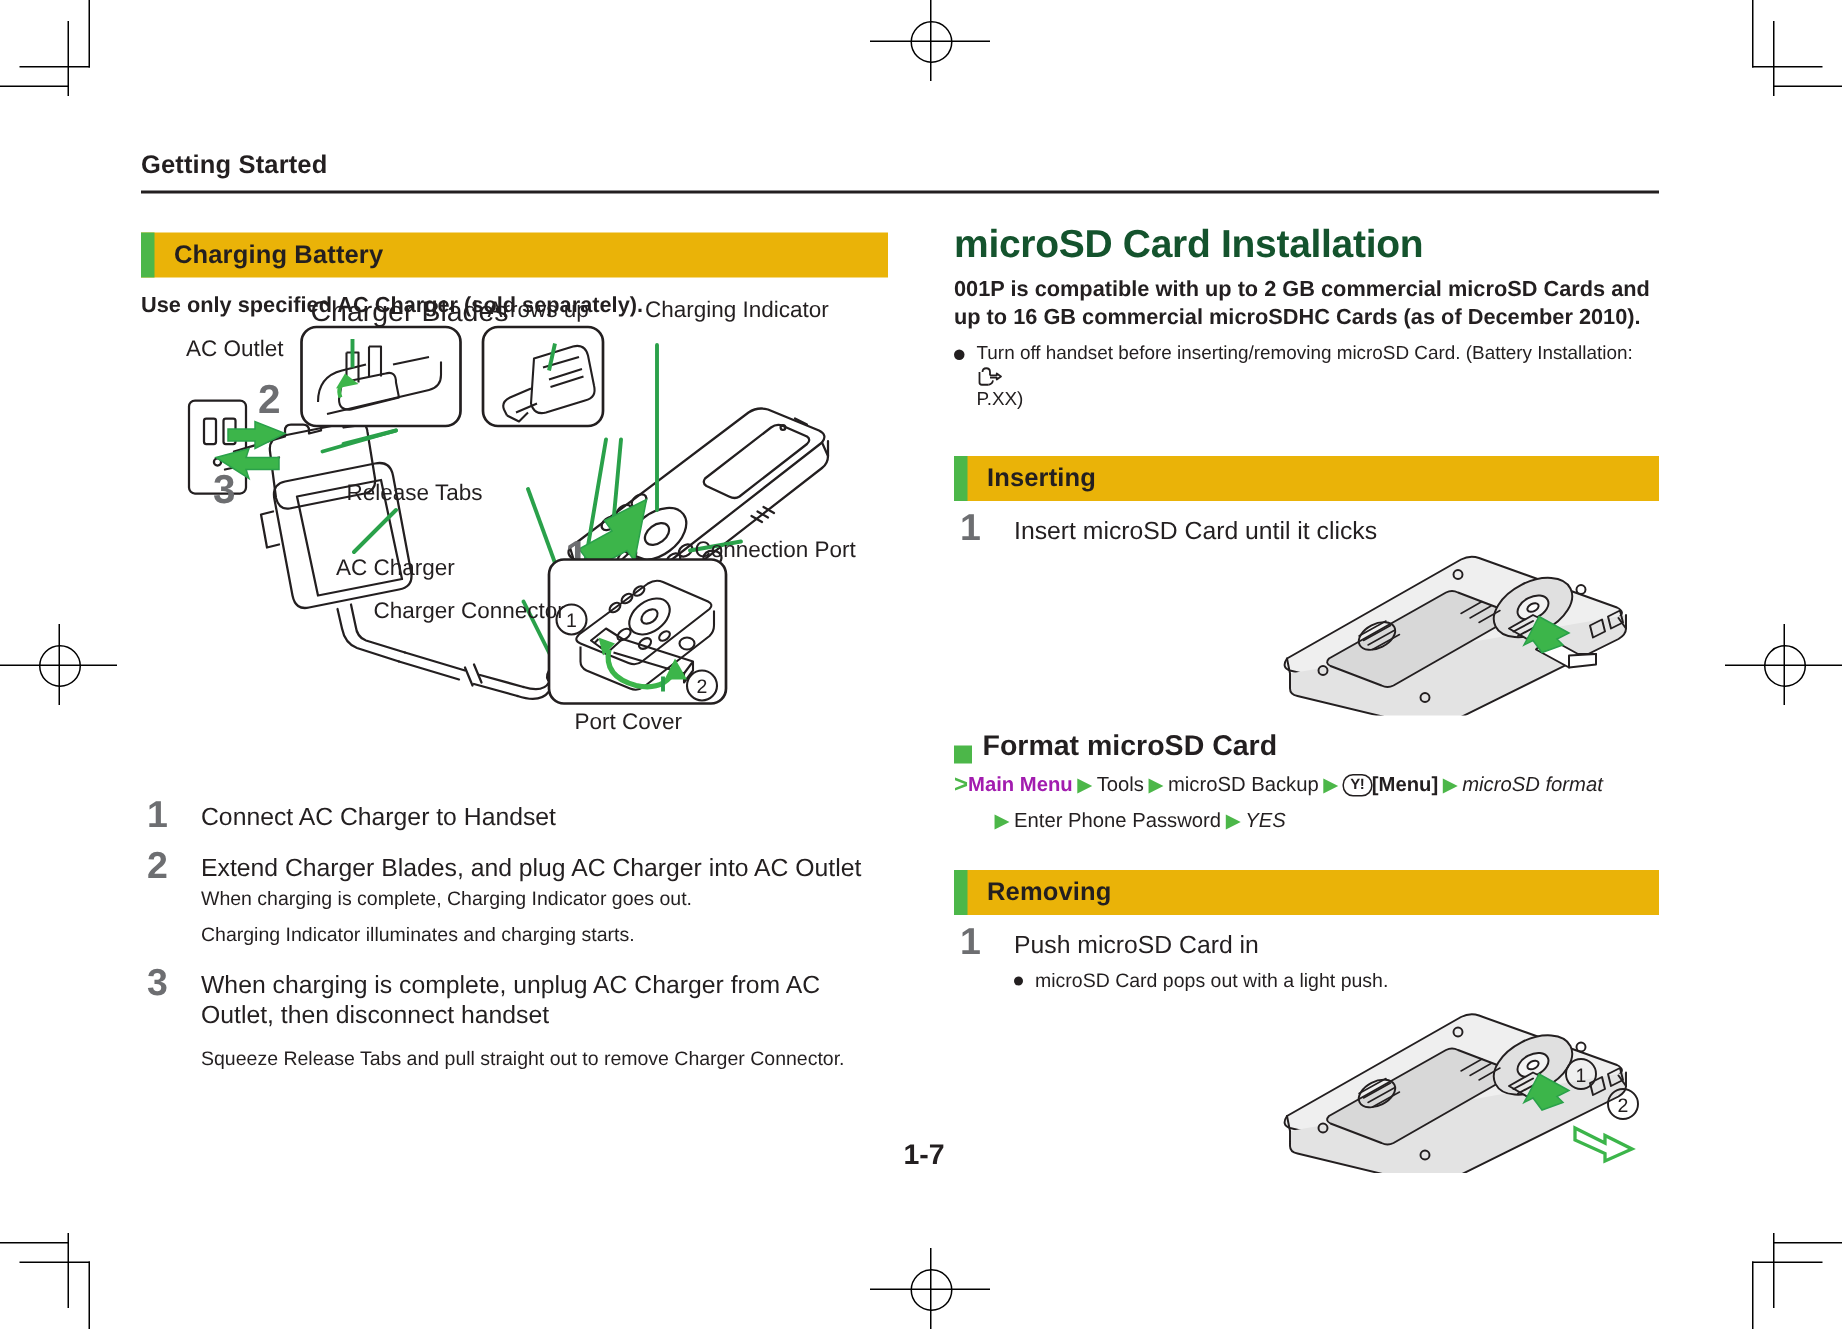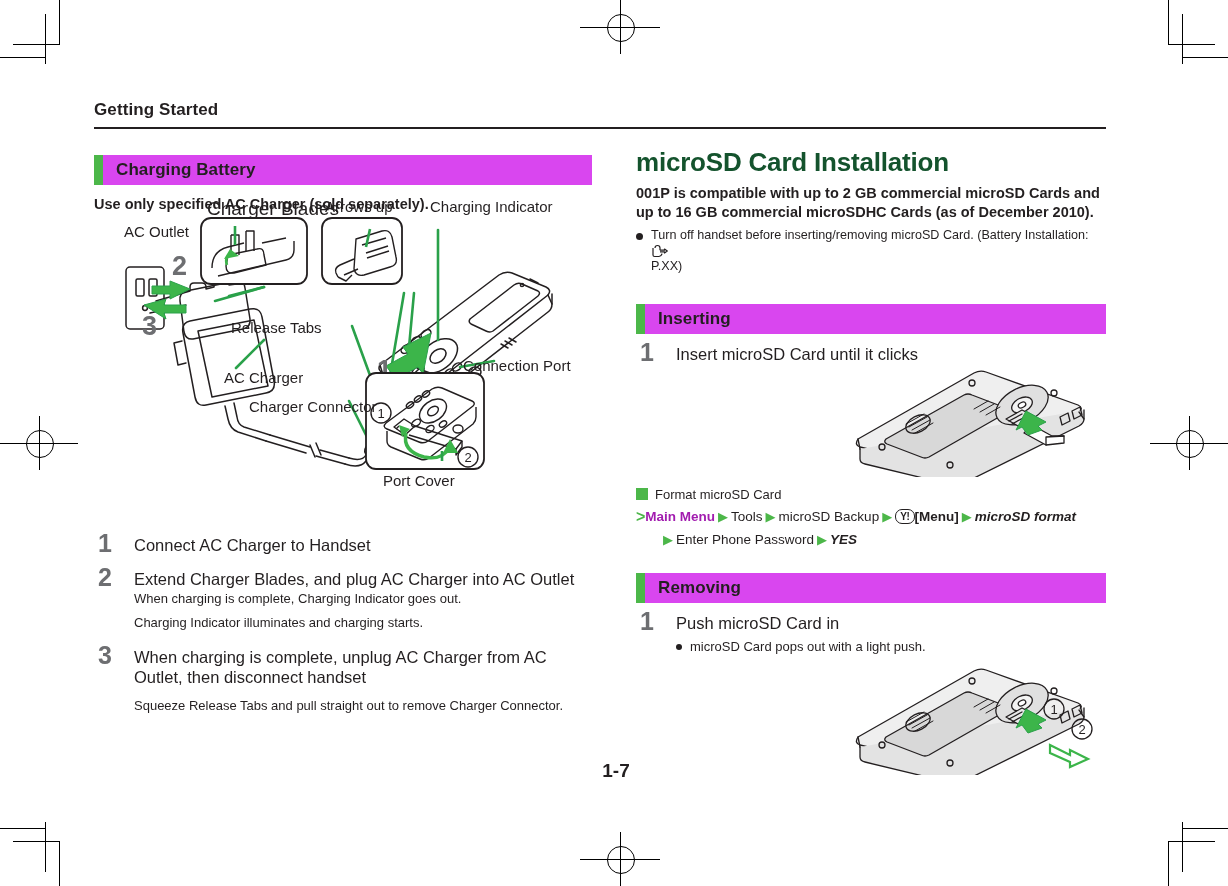--- a/index.html
+++ b/index.html
@@ -36,7 +36,7 @@
 
   
   .sec-head{
-    position:relative;height:30px;background:#d946ef;display:flex;align-items:center;
+    position:relative;height:30px;background:#eab308;display:flex;align-items:center;
     margin-bottom:10px;
   }
   .sec-head .bar{position:absolute;left:0;top:0;width:9px;height:30px;background:#4cb749;}

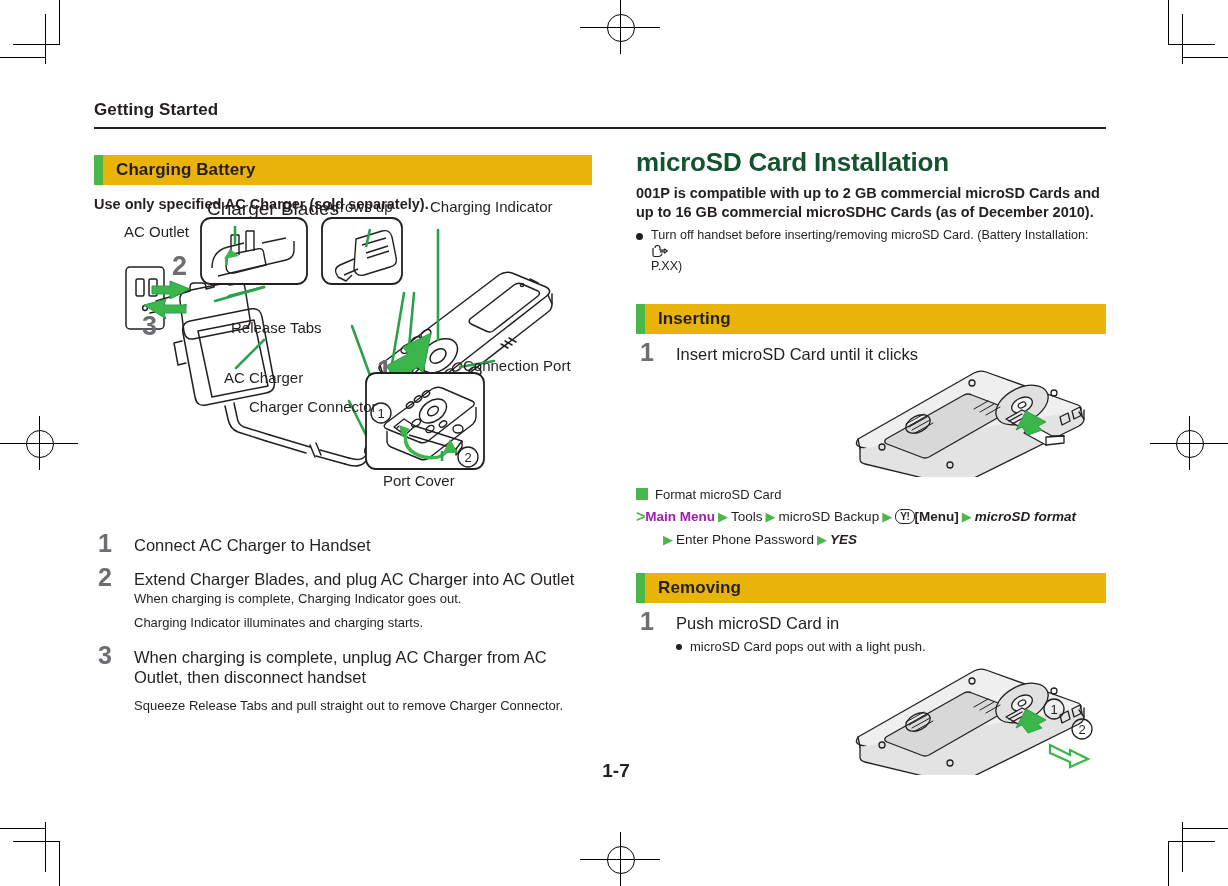--- a/index.html
+++ b/index.html
@@ -67,7 +67,7 @@
   .ref{white-space:nowrap;}
 
   
-  .subhead{font-size:13px;font-weight:normal;margin:10px 0 2px 0;display:flex;align-items:center;}
+  .subhead{font-size:19px;font-weight:bold;margin:10px 0 2px 0;display:flex;align-items:flex-end;}
   .subhead .sq{width:12px;height:12px;background:#4cb749;margin-right:7px;display:inline-block;}
 
   

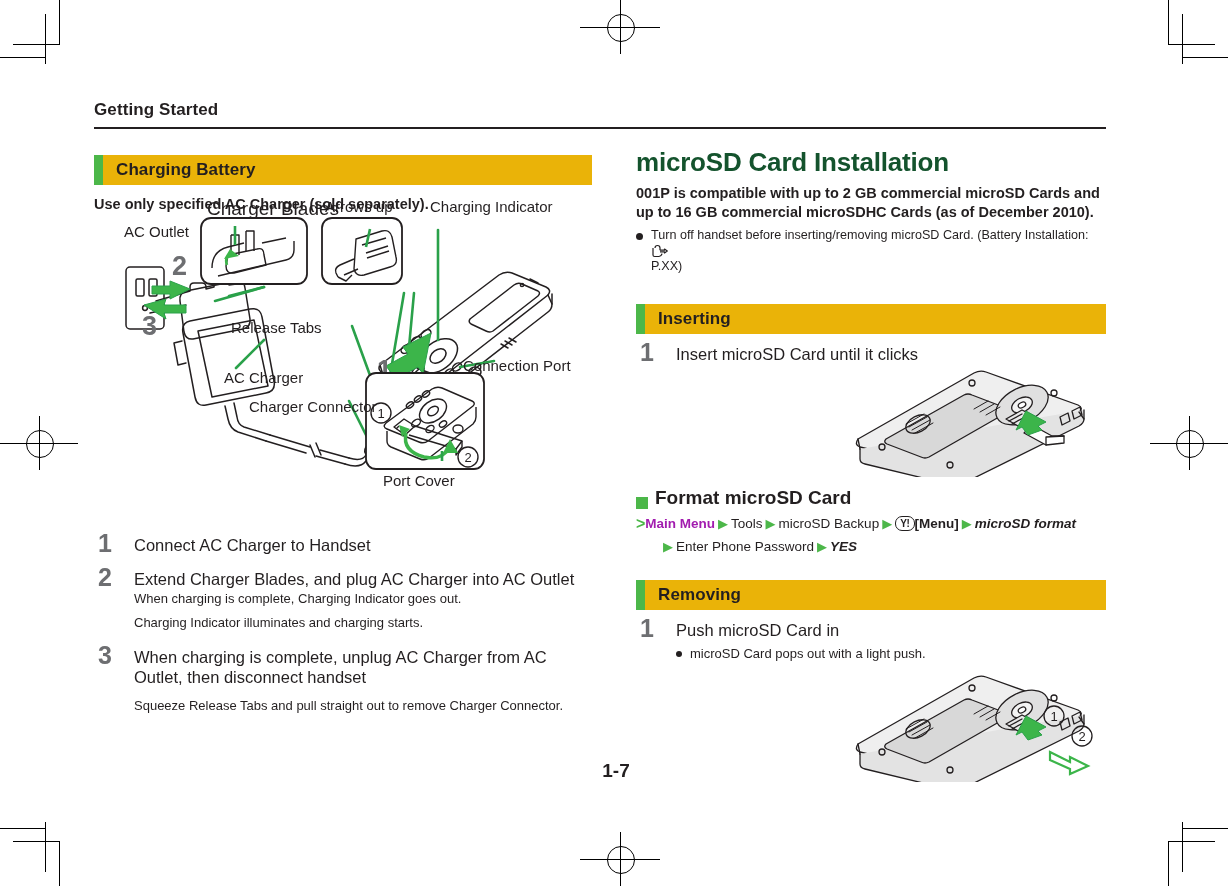--- a/index.html
+++ b/index.html
@@ -76,7 +76,7 @@
   .navpath .mm{color:#a21caf;font-weight:bold;}
   .navpath .tri{color:#4cb749;font-size:13px;vertical-align:0px;padding:0 3px;}
   .navpath .item{color:#231f20;}
-  .navpath .bi{font-weight:bold;font-style:italic;}
+  .navpath .bi{font-weight:normal;font-style:italic;}
   .navpath .keyb{font-weight:bold;}
   .keycap{
     display:inline-block;border:1.4px solid #231f20;border-radius:7px;

